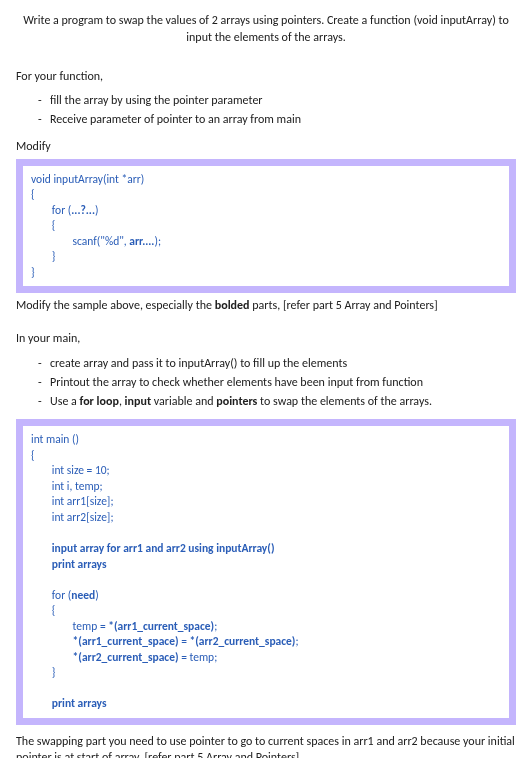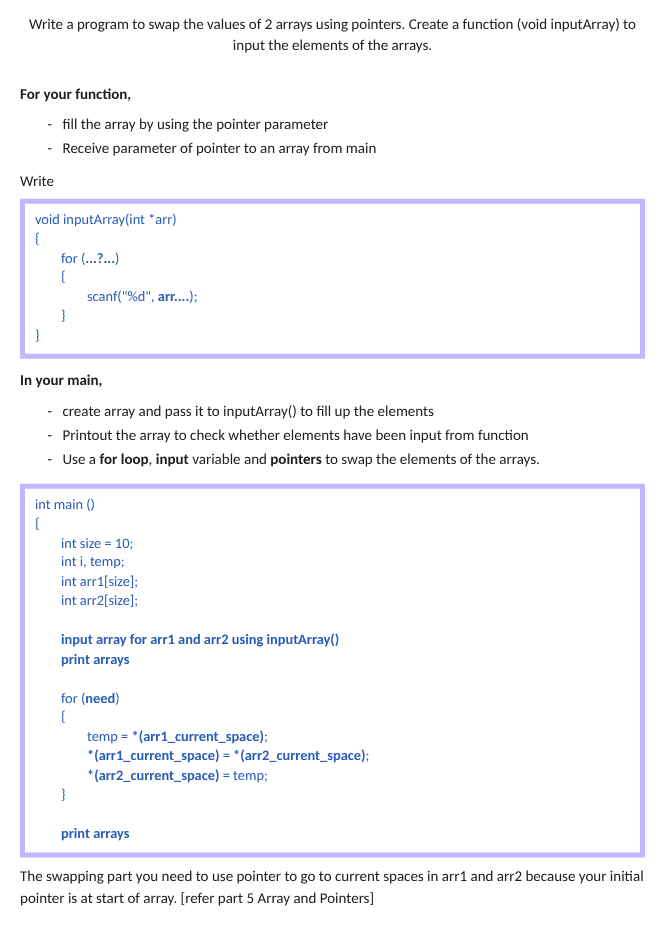--- a/index.html
+++ b/index.html
@@ -21,7 +21,7 @@
   text-align: center;
 }
 .section-heading {
-  font-weight: bold;
+  font-weight: normal;
   margin: 10px 0 8px 0;
 }
 ul.dash {

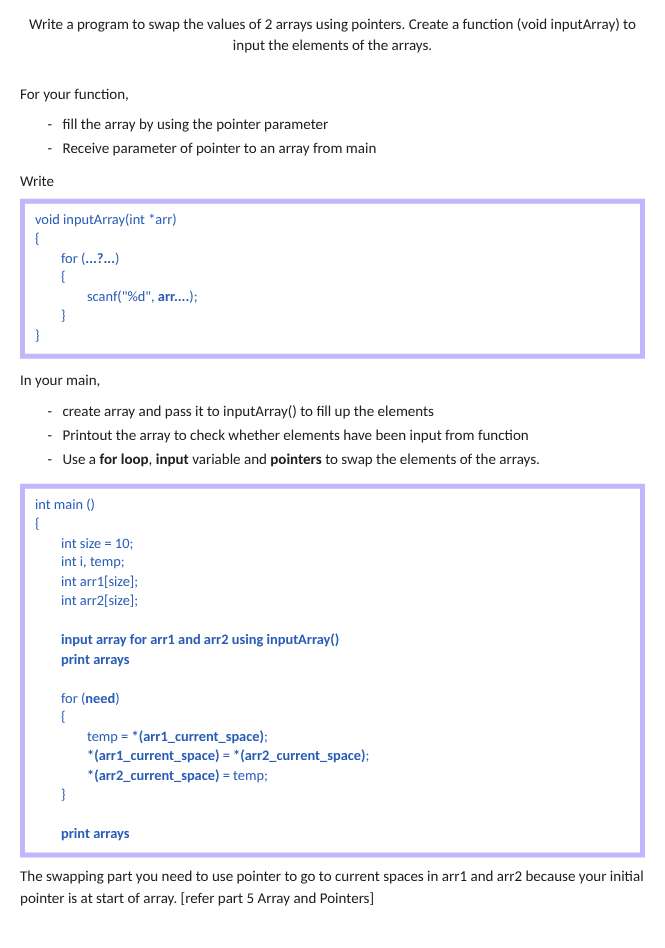--- a/index.html
+++ b/index.html
@@ -75,7 +75,7 @@
     <li>Receive parameter of pointer to an array from main</li>
   </ul>
 
-  <div class="plain-label">Write</div>
+  <div class="plain-label">Modify</div>
 
   <div class="code-box"><span>void inputArray(int *arr)</span>
 <span>{</span>

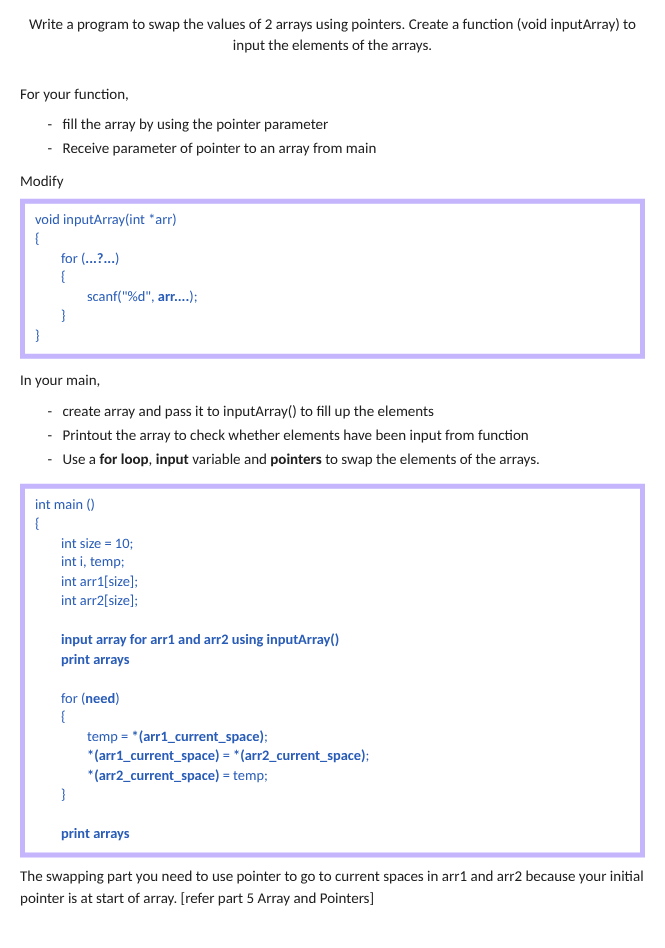--- a/index.html
+++ b/index.html
@@ -44,7 +44,7 @@
   margin: 6px 0 4px 0;
 }
 .code-box {
-  border: 4px solid #c4b5fd;
+  border: 7px solid #c4b5fd;
   padding: 6px 8px 6px 8px;
   margin: 4px 0 4px 0;
   font-family: Calibri, Arial, sans-serif;

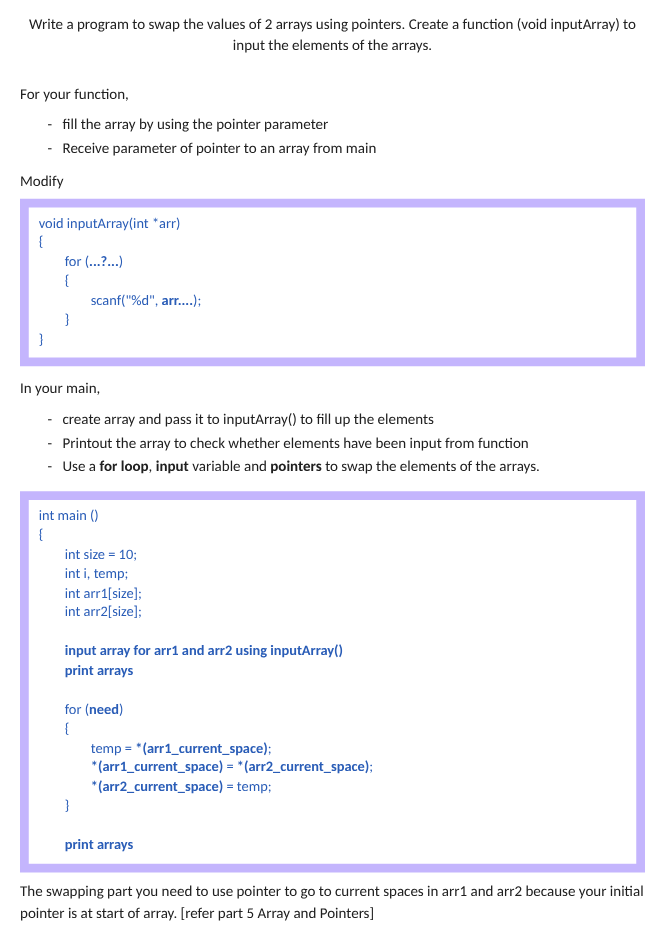--- a/index.html
+++ b/index.html
@@ -85,6 +85,7 @@
 <span>        }</span>
 <span>}</span></div>
 
+  <div class="after-box-note"><span>Modify the sample above, especially the </span><b>bolded</b><span> parts, [refer part 5 Array and Pointers]</span></div>
 
   <div class="section-heading">In your main,</div>
 

